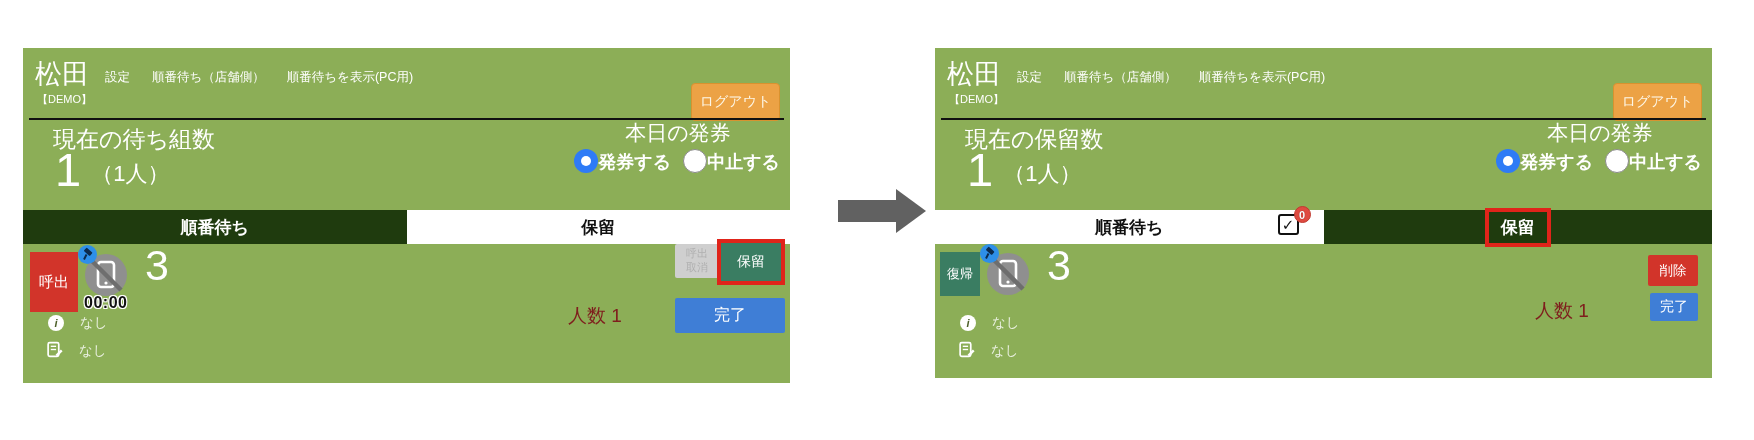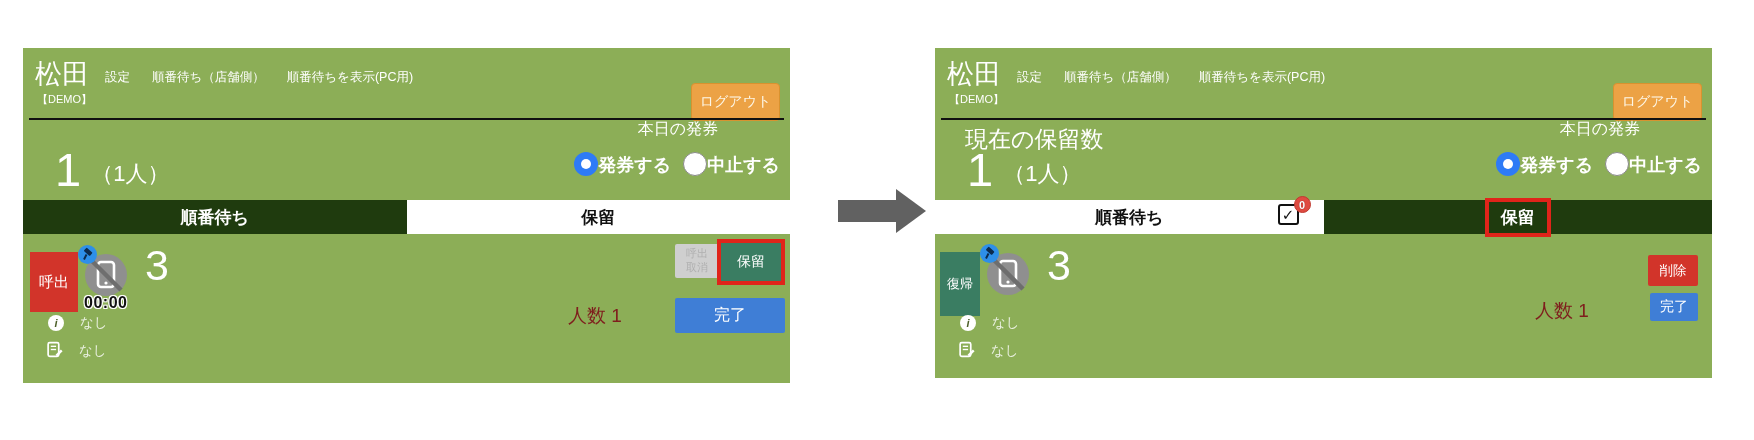--- a/index.html
+++ b/index.html
@@ -104,6 +104,7 @@
     <div class="logout-btn">ログアウト</div>
     <div class="divider"></div>
 
+    <div class="heading">現在の待ち組数</div>
 
     <div class="ticketing">
       <div class="ticketing-title">本日の発券</div>

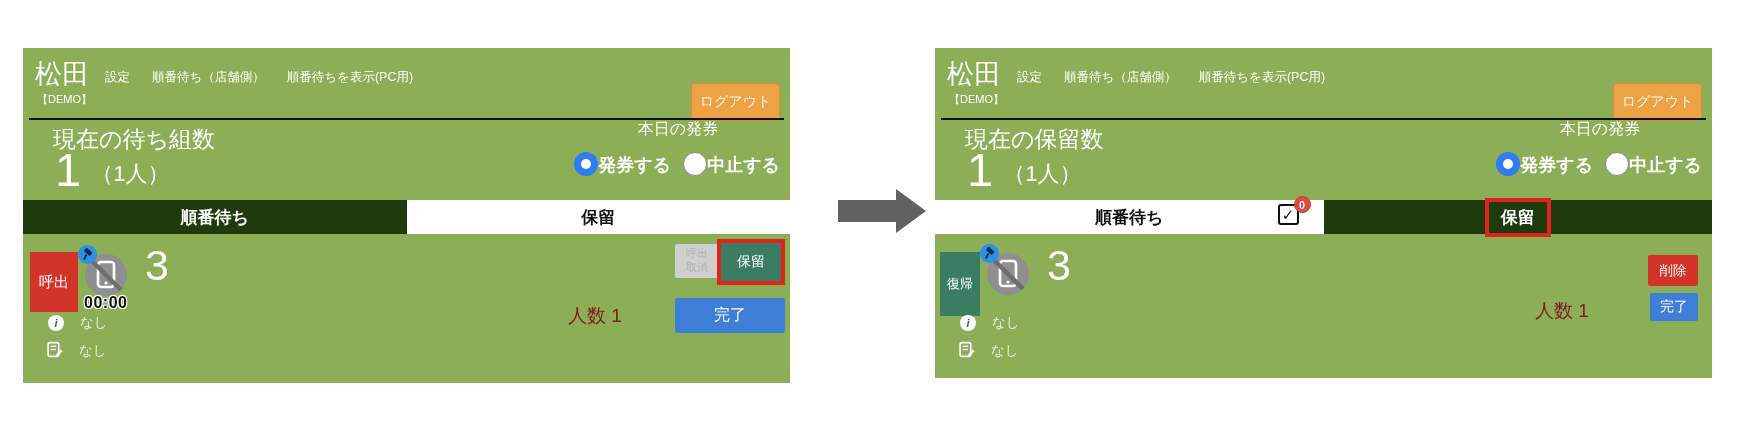--- a/index.html
+++ b/index.html
@@ -23,7 +23,7 @@
   
   .heading { position:absolute; left:30px; top:76px; font-size:23px; }
   .ticketing { position:absolute; right:6px; top:71px; width:212px; text-align:center; }
-  .ticketing-title { font-size:16px; margin-bottom:10px; }
+  .ticketing-title { font-size:21px; }
   .radio-row { display:flex; justify-content:flex-end; gap:12px; padding-right:4px; }
   .radio-opt { display:flex; flex-direction:row; align-items:center; cursor:pointer; }
   .radio-circle { width:24px; height:24px; border-radius:50%; background:#fff; border:1px solid #8a8a8a; position:relative; }

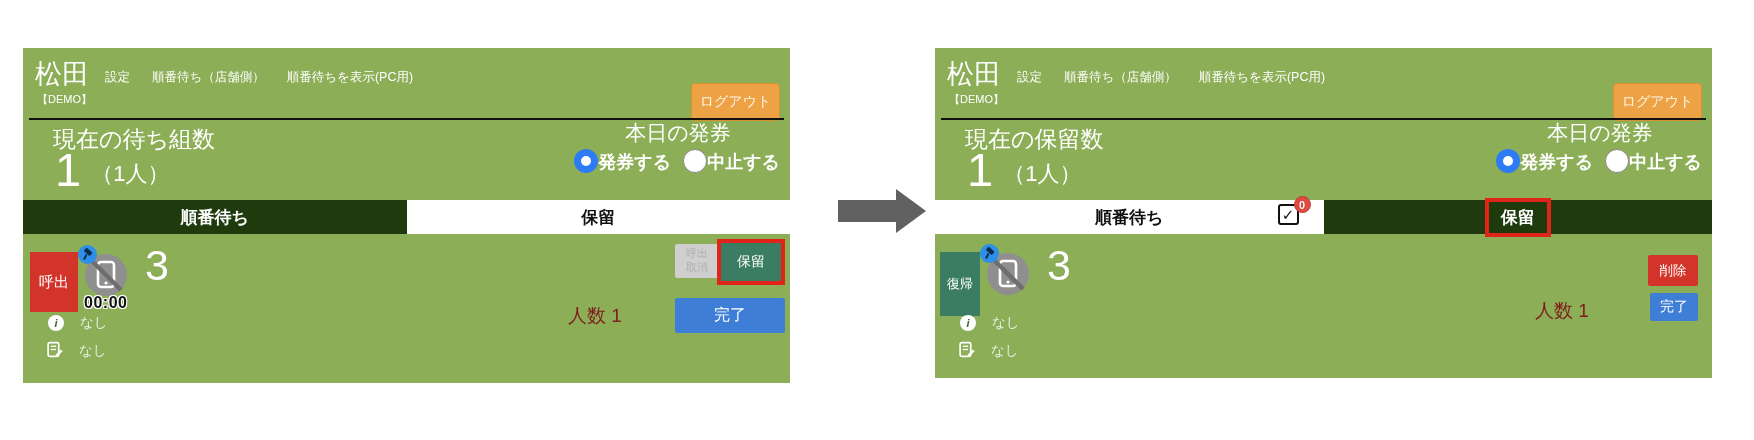--- a/index.html
+++ b/index.html
@@ -36,7 +36,7 @@
   .count-unit { font-size:22px; padding-bottom:7px; }
 
   
-  .tabs { position:absolute; left:0; right:0; top:152px; height:34px; display:flex; }
+  .tabs { position:absolute; left:0; right:0; top:162px; height:34px; display:flex; }
   .tab { flex:1; display:flex; align-items:center; justify-content:center; font-size:17px; font-weight:bold; cursor:pointer; position:relative; }
   .tab.dark { background:#1f3b0e; color:#fff; }
   .tab.lite { background:#ffffff; color:#111; }

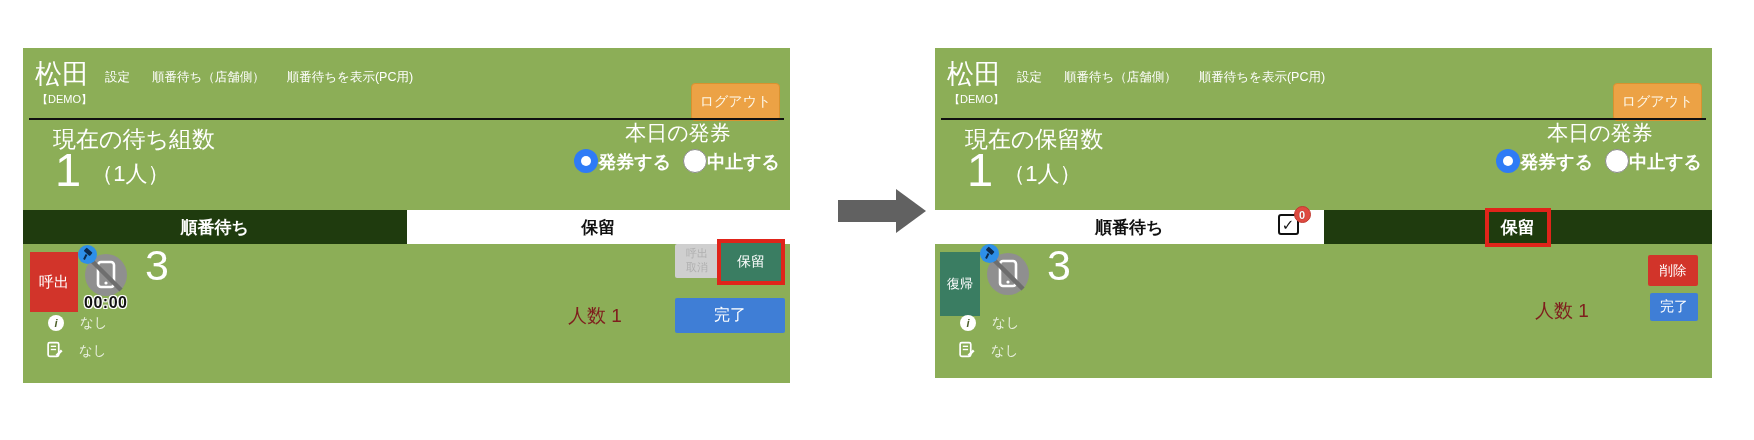--- a/index.html
+++ b/index.html
@@ -52,7 +52,7 @@
   .side-btn { position:absolute; display:flex; align-items:center; justify-content:center;
     color:#fff; font-size:15px; cursor:pointer; }
   .call-btn    { left:7px; top:204px; width:48px; height:60px; background:#d2342a; }
-  .restore-btn { left:5px; top:204px; width:40px; height:64px; background:#3a7d62; font-size:13px; }
+  .restore-btn { left:5px; top:204px; width:40px; height:44px; background:#3a7d62; font-size:13px; }
   .phone-wrap { position:absolute; width:46px; height:46px; }
   .panel.left  .phone-wrap { left:60px; top:204px; }
   .panel.right .phone-wrap { left:50px; top:203px; }

